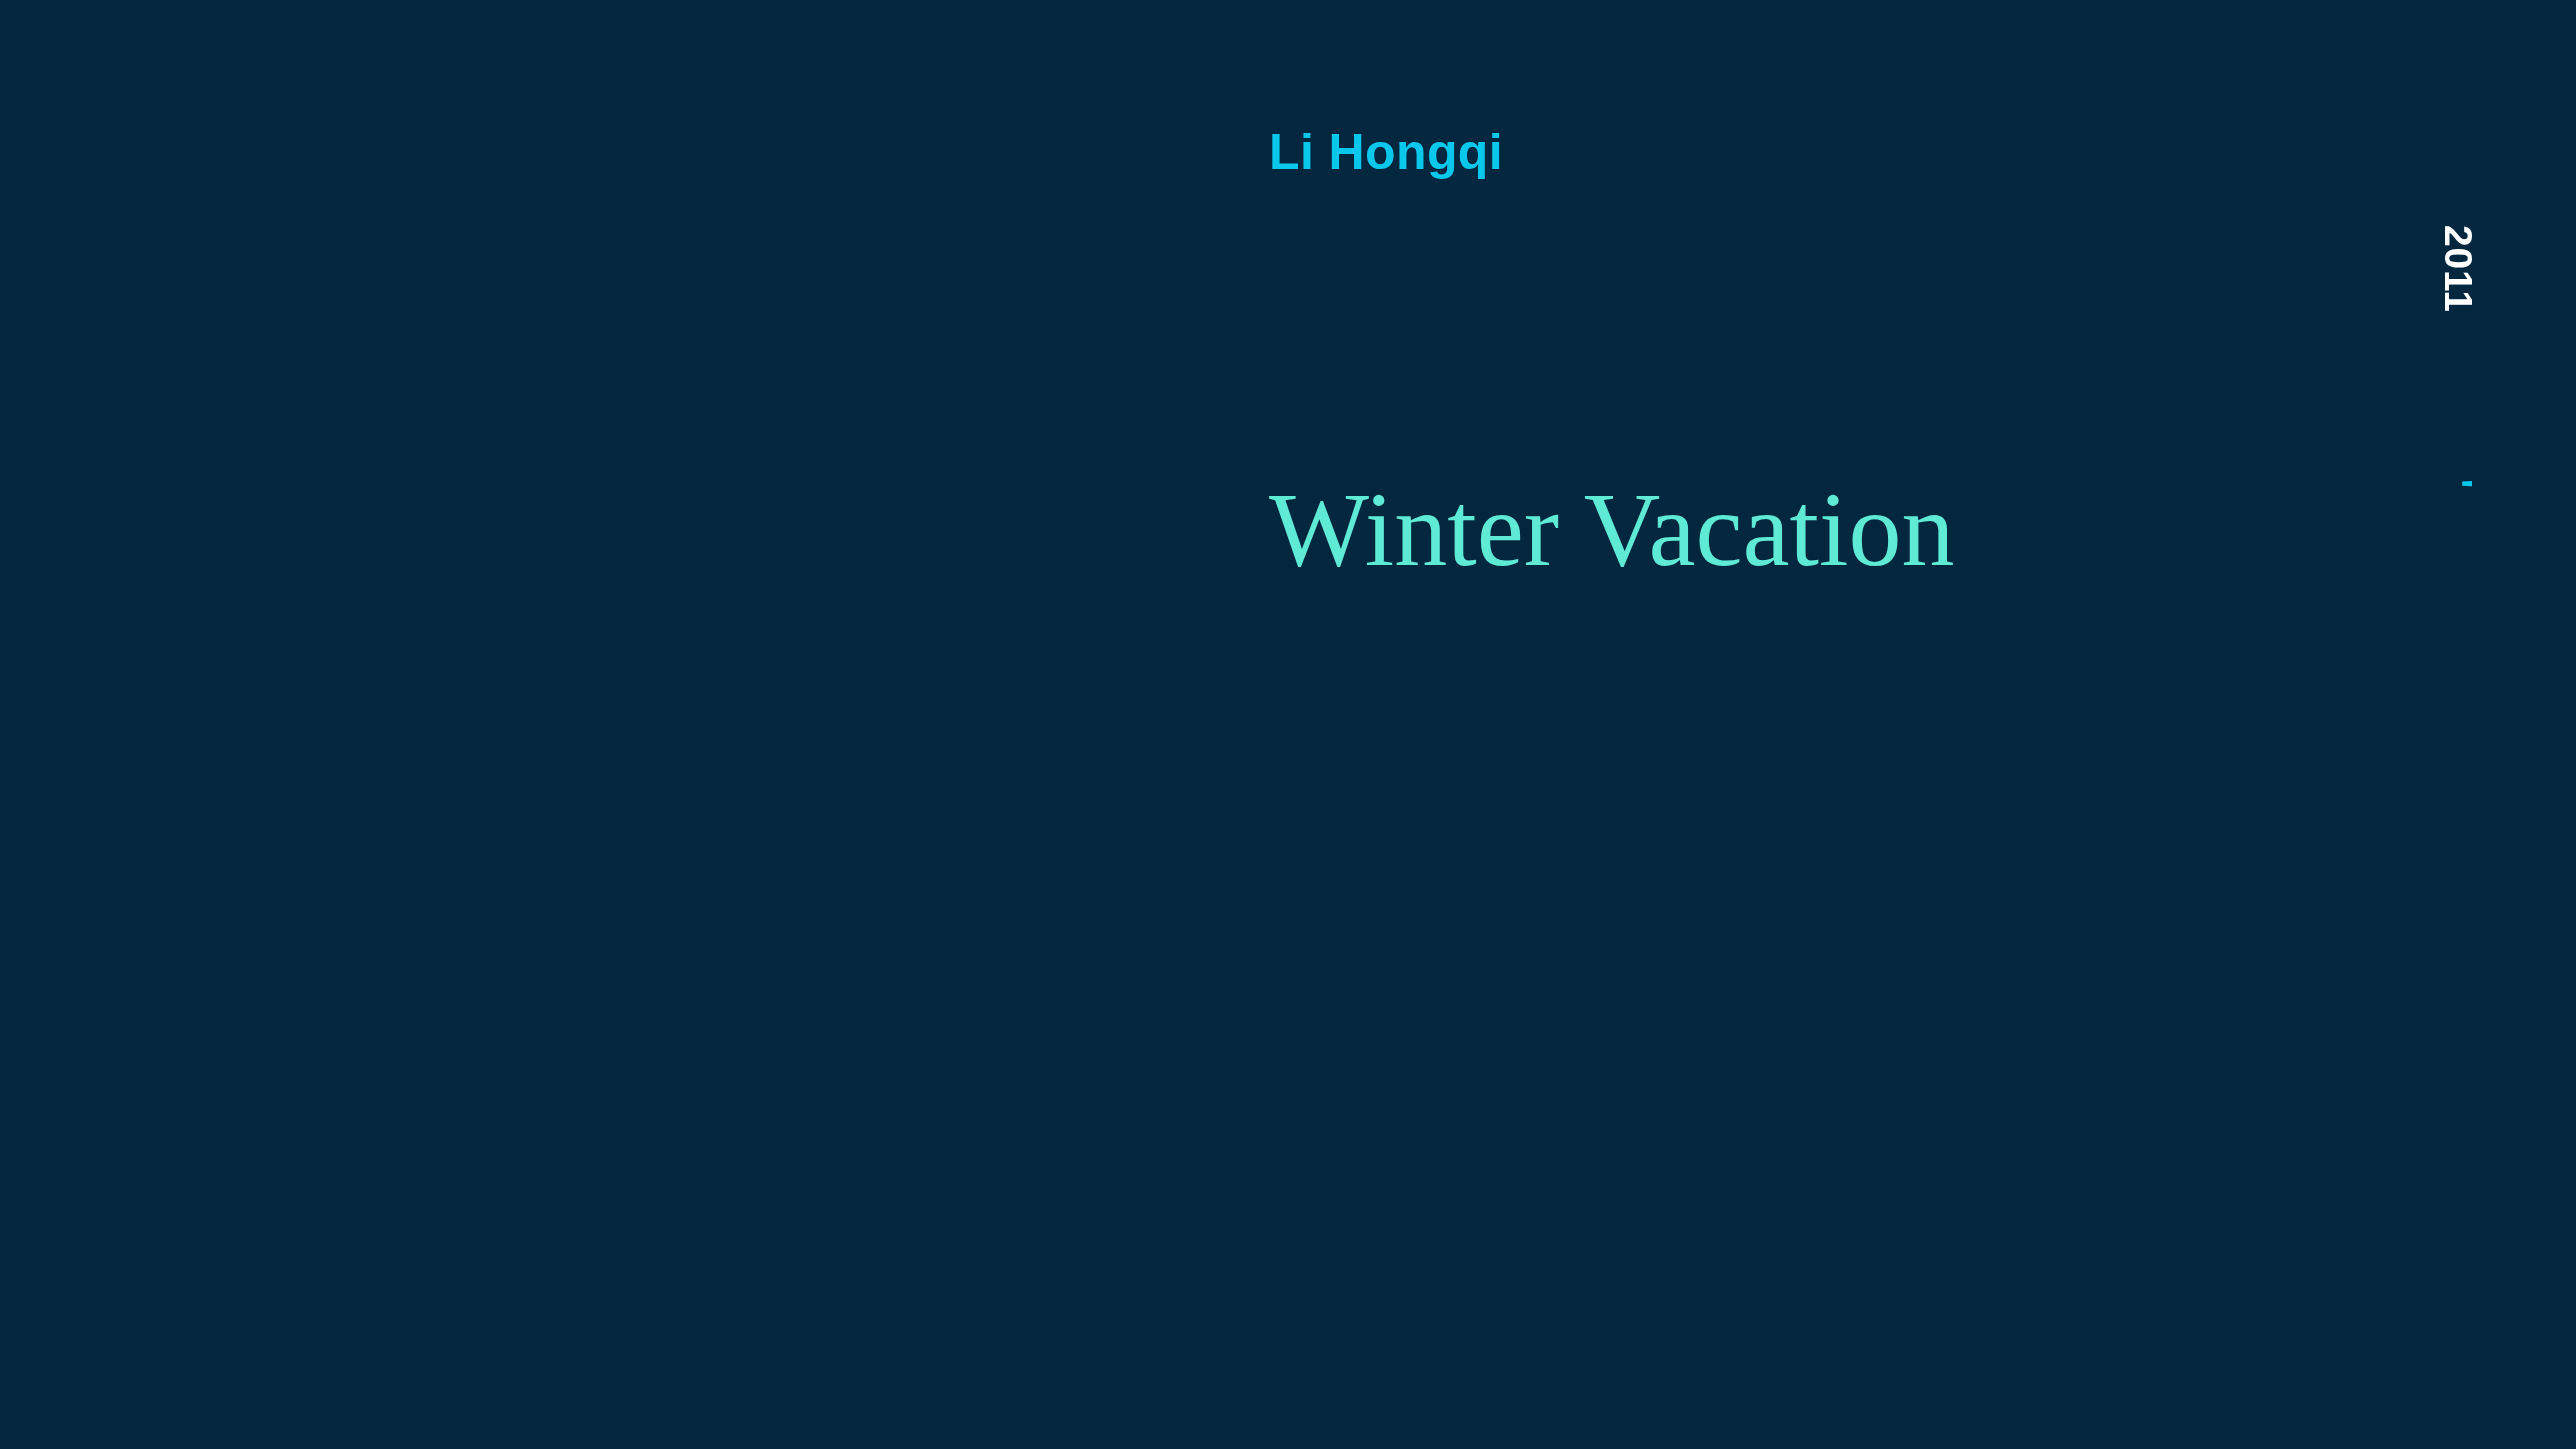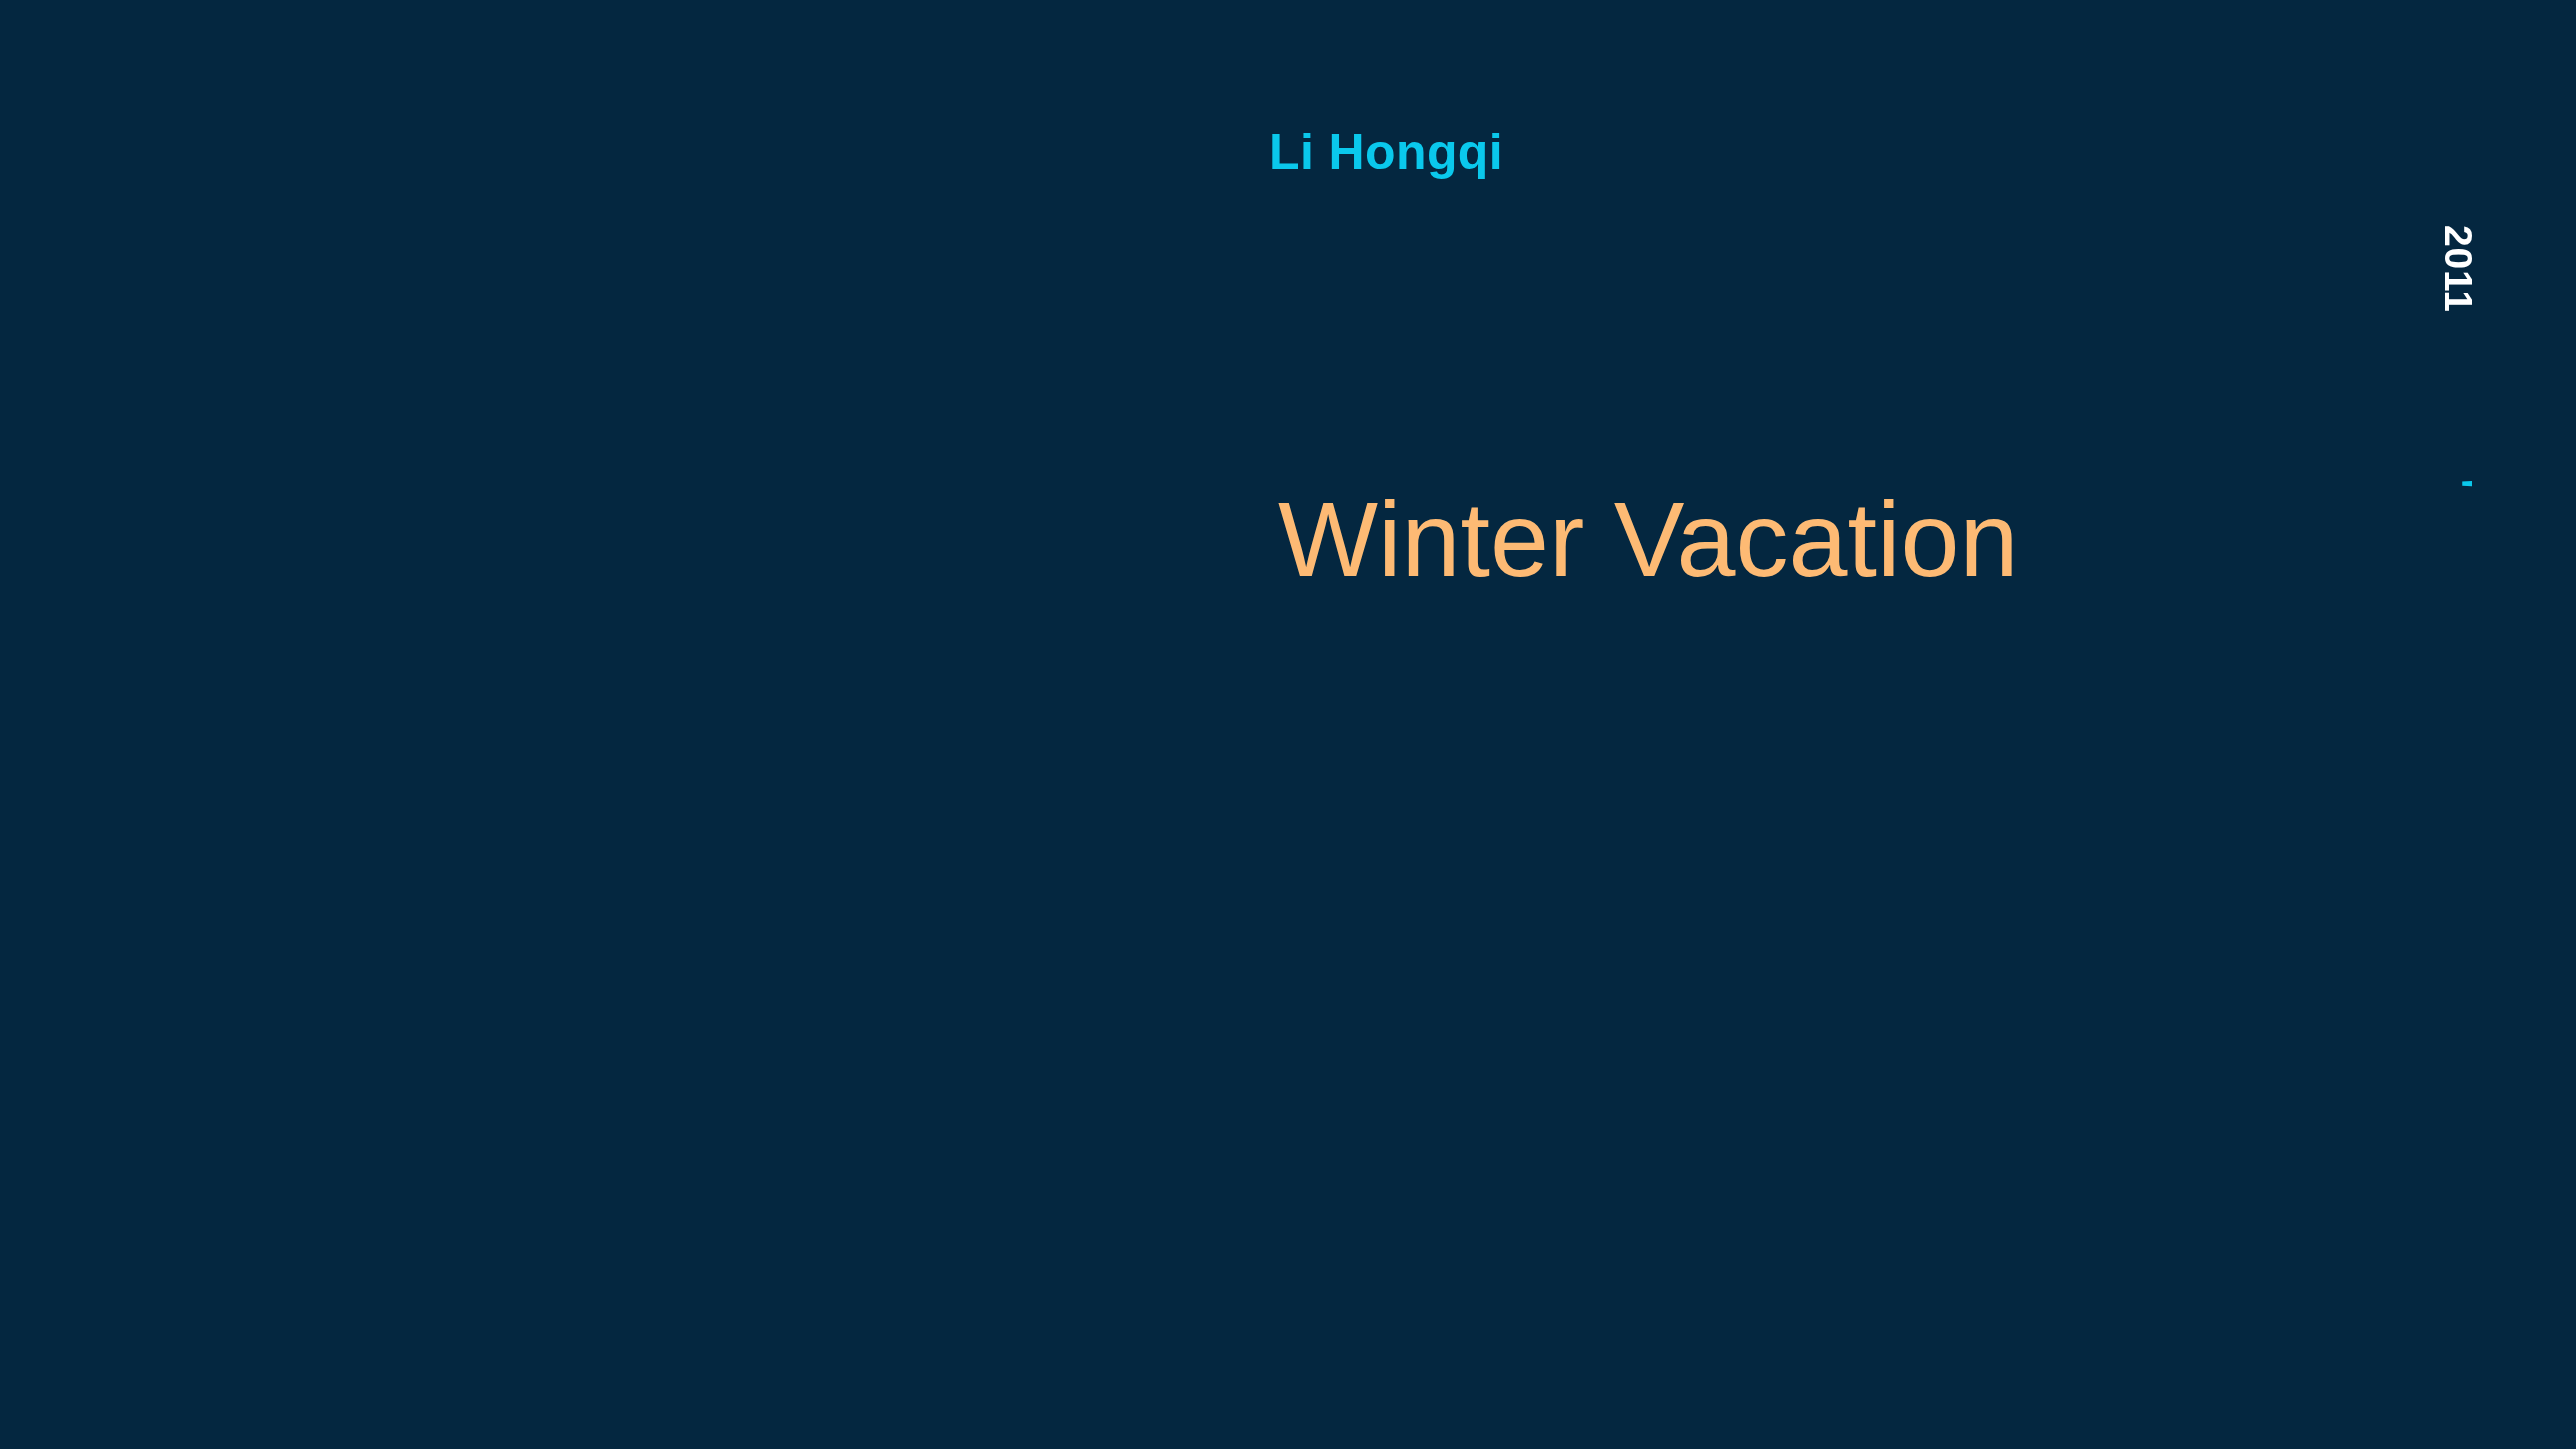--- a/index.html
+++ b/index.html
@@ -43,13 +43,13 @@
     position: absolute;
     left: 1265px;
     top: 473px;
-    margin: 13px;
-    font-family: Liberation Sans, sans-serif;
+    margin: 4px;
+    font-family: Liberation Serif, serif;
     font-weight: 400;
     font-size: 106px;
     line-height: 1.0;
     letter-spacing: 0px;
-    color: #fdba74;
+    color: #5eead4;
     white-space: nowrap;
   }
 

